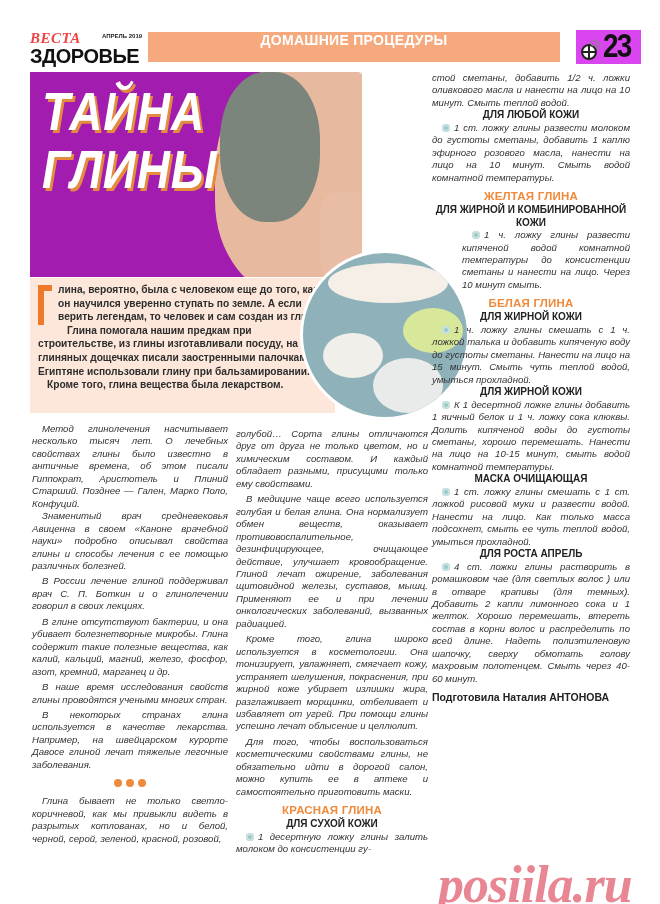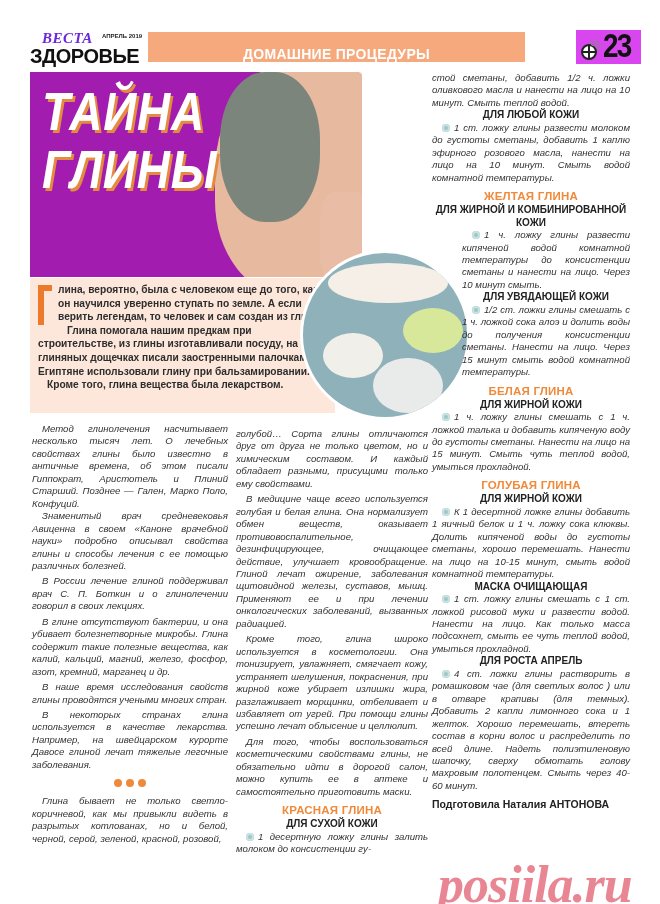--- a/index.html
+++ b/index.html
@@ -7,7 +7,7 @@
   body { position: relative; font-family: "Liberation Sans", sans-serif; color: #2a2a2a; }
 
   .header { position: absolute; left: 30px; top: 30px; width: 605px; height: 34px; }
-  .logo-top { position: absolute; left: 0; top: 0; font-family: "Liberation Serif", serif; font-style: italic; font-weight: bold; font-size: 15px; color: #6d28d9; letter-spacing: 0.5px; margin-left: 12px; }
+  .logo-top { position: absolute; left: 0; top: 0; font-family: "Liberation Serif", serif; font-style: italic; font-weight: bold; font-size: 15px; color: #ef4444; letter-spacing: 0.5px; }
   .logo-date { position: absolute; left: 72px; top: 3px; font-size: 6px; font-weight: bold; color: #222; }
   .logo-bottom { position: absolute; left: 0; top: 14px; font-family: "Liberation Sans", sans-serif; font-weight: bold; font-size: 20px; color: #111; letter-spacing: -0.5px; transform: scaleY(1.05); transform-origin: top left; }
   .section-band { position: absolute; left: 118px; top: 2px; width: 377px; height: 30px; background: #f5a97c; display: flex; align-items: flex-end; justify-content: center; }

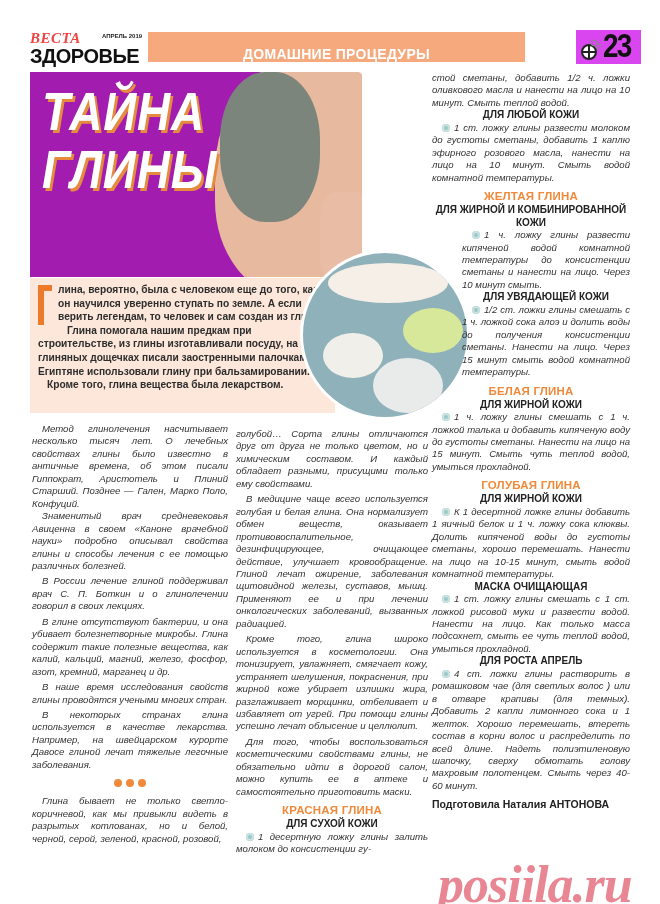--- a/index.html
+++ b/index.html
@@ -10,7 +10,7 @@
   .logo-top { position: absolute; left: 0; top: 0; font-family: "Liberation Serif", serif; font-style: italic; font-weight: bold; font-size: 15px; color: #ef4444; letter-spacing: 0.5px; }
   .logo-date { position: absolute; left: 72px; top: 3px; font-size: 6px; font-weight: bold; color: #222; }
   .logo-bottom { position: absolute; left: 0; top: 14px; font-family: "Liberation Sans", sans-serif; font-weight: bold; font-size: 20px; color: #111; letter-spacing: -0.5px; transform: scaleY(1.05); transform-origin: top left; }
-  .section-band { position: absolute; left: 118px; top: 2px; width: 377px; height: 30px; background: #f5a97c; display: flex; align-items: flex-end; justify-content: center; }
+  .section-band { position: absolute; left: 118px; top: 2px; width: 412px; height: 30px; background: #f5a97c; display: flex; align-items: flex-start; justify-content: center; }
   .section-band span { color: #fff; font-weight: bold; font-size: 14px; letter-spacing: 0.3px; }
   .page-num-wrap { position: absolute; left: 546px; top: 0; width: 65px; height: 34px; background: #d946ef; }
   .page-icon { position: absolute; left: 4px; top: 8px; width: 22px; height: 22px; }

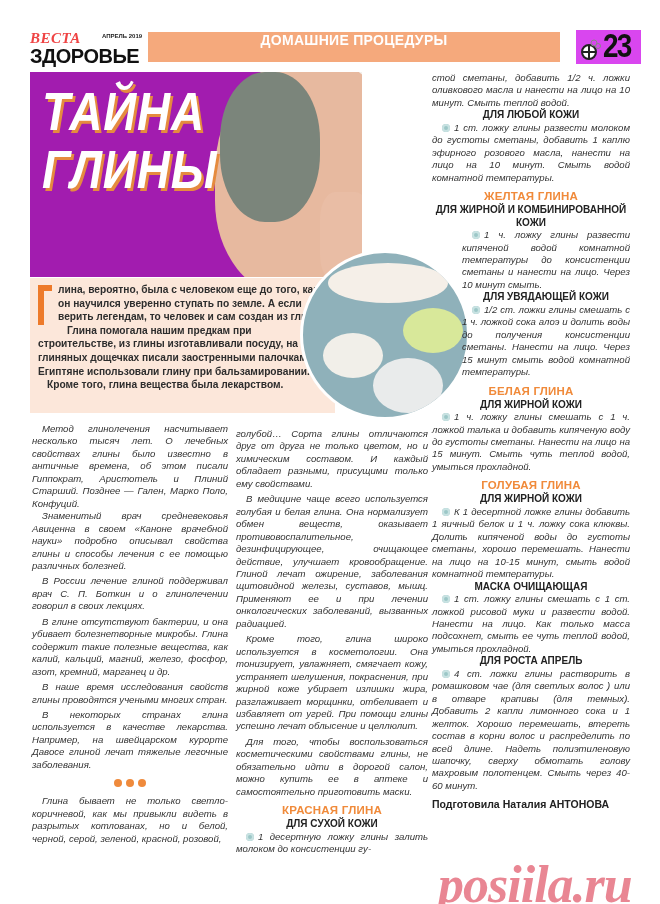--- a/index.html
+++ b/index.html
@@ -134,10 +134,6 @@
   <div class="indent-block2">
     <p><span class="bullet"></span><span>1 ч. ложку глины развести кипяченой водой комнатной температуры до консистенции сметаны и нанести на лицо. Через 10 минут смыть.</span></p>
   </div>
-  <div class="indent-block2">
-    <div class="h-dark">ДЛЯ УВЯДАЮЩЕЙ КОЖИ</div>
-    <p><span class="bullet"></span><span>1/2 ст. ложки глины смешать с 1 ч. ложкой сока алоэ и долить воды до получения консистенции сметаны. Нанести на лицо. Через 15 минут смыть водой комнатной температуры.</span></p>
-  </div>
 
   <div class="h-orange">БЕЛАЯ ГЛИНА</div>
   <div class="h-dark">ДЛЯ ЖИРНОЙ КОЖИ</div>

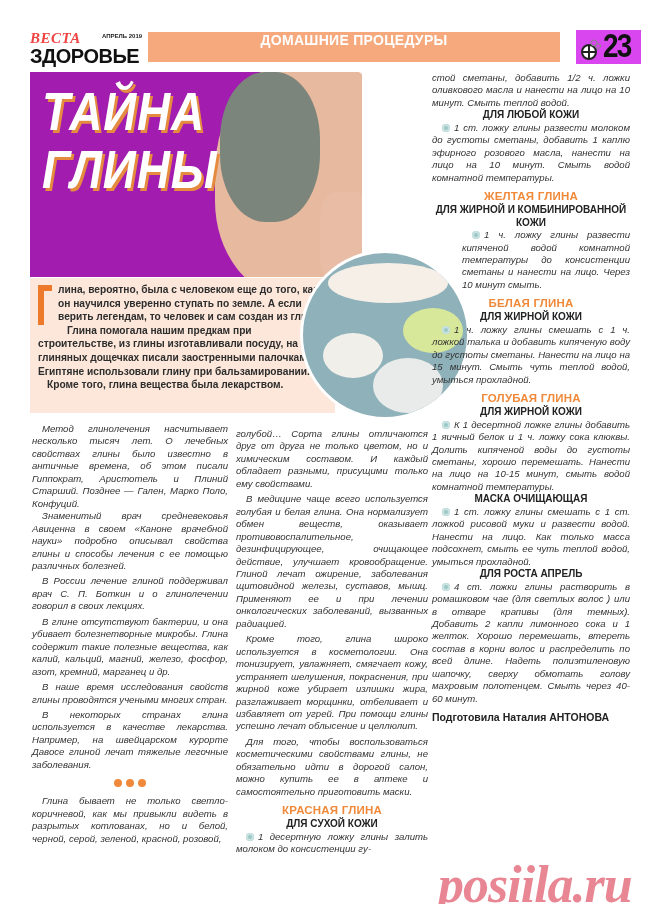--- a/index.html
+++ b/index.html
@@ -139,7 +139,6 @@
   <div class="h-dark">ДЛЯ ЖИРНОЙ КОЖИ</div>
   <p><span class="bullet"></span><span>1 ч. ложку глины смешать с 1 ч. ложкой талька и добавить кипяченую воду до густоты сметаны. Нанести на лицо на 15 минут. Смыть чуть теплой водой, умыться прохладной.</span></p>
 
-  <div class="h-orange">ГОЛУБАЯ ГЛИНА</div>
   <div class="h-dark">ДЛЯ ЖИРНОЙ КОЖИ</div>
   <p><span class="bullet"></span><span>К 1 десертной ложке глины добавить 1 яичный белок и 1 ч. ложку сока клюквы. Долить кипяченой воды до густоты сметаны, хорошо перемешать. Нанести на лицо на 10-15 минут, смыть водой комнатной температуры.</span></p>
   <div class="h-dark">МАСКА ОЧИЩАЮЩАЯ</div>

